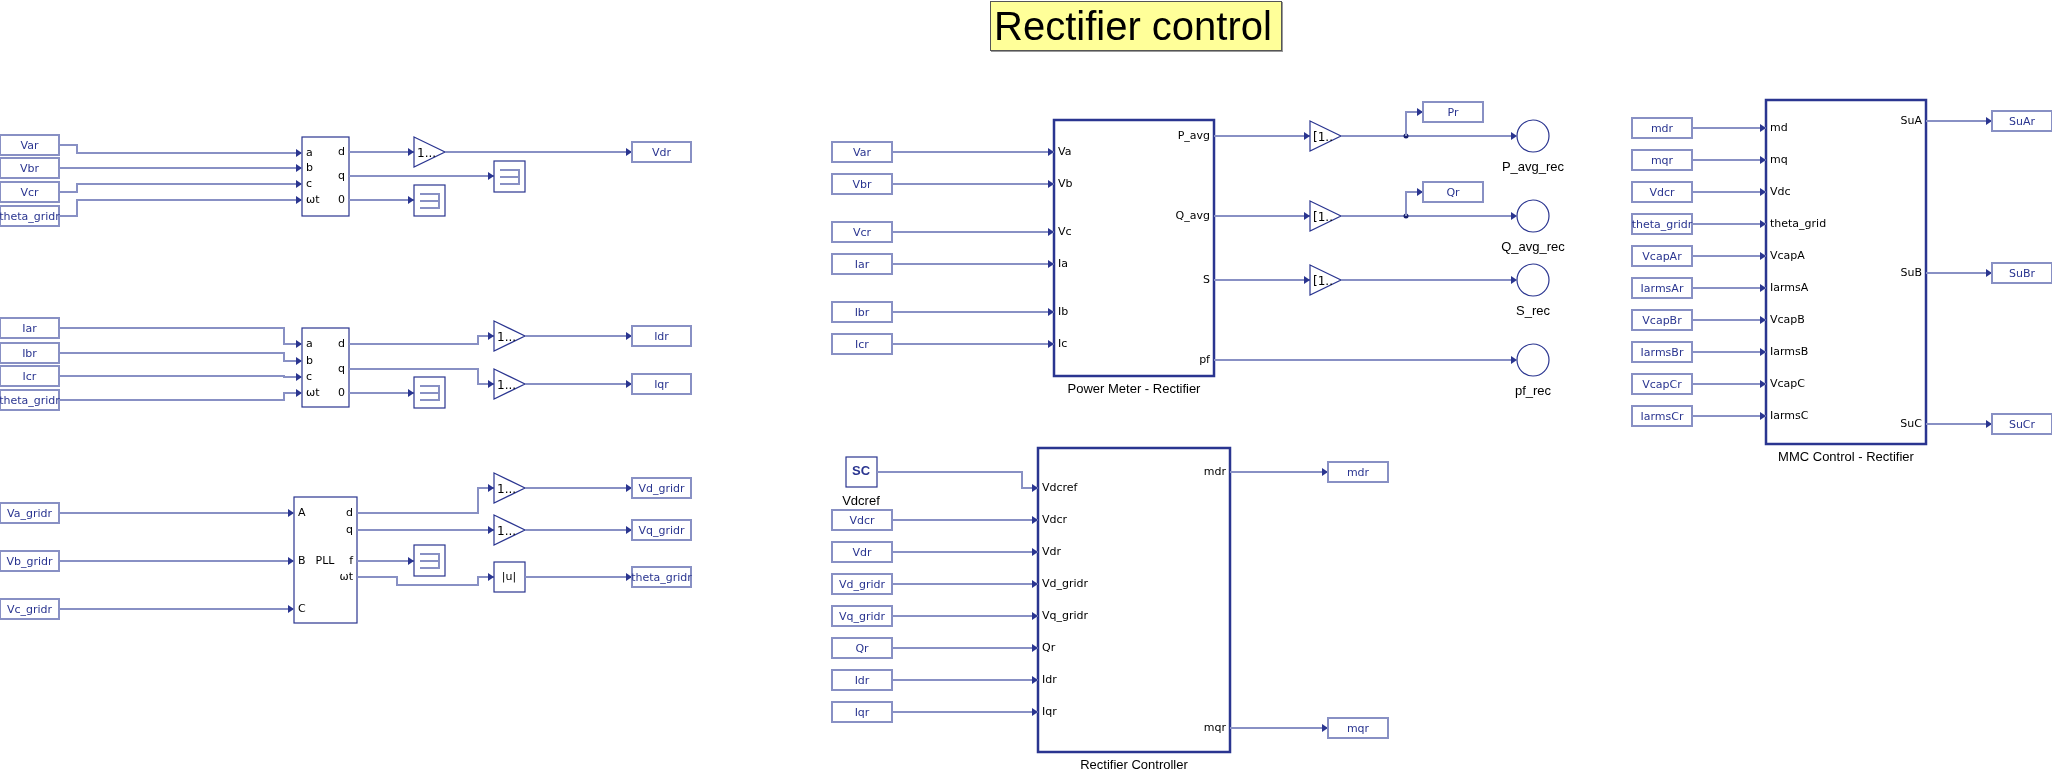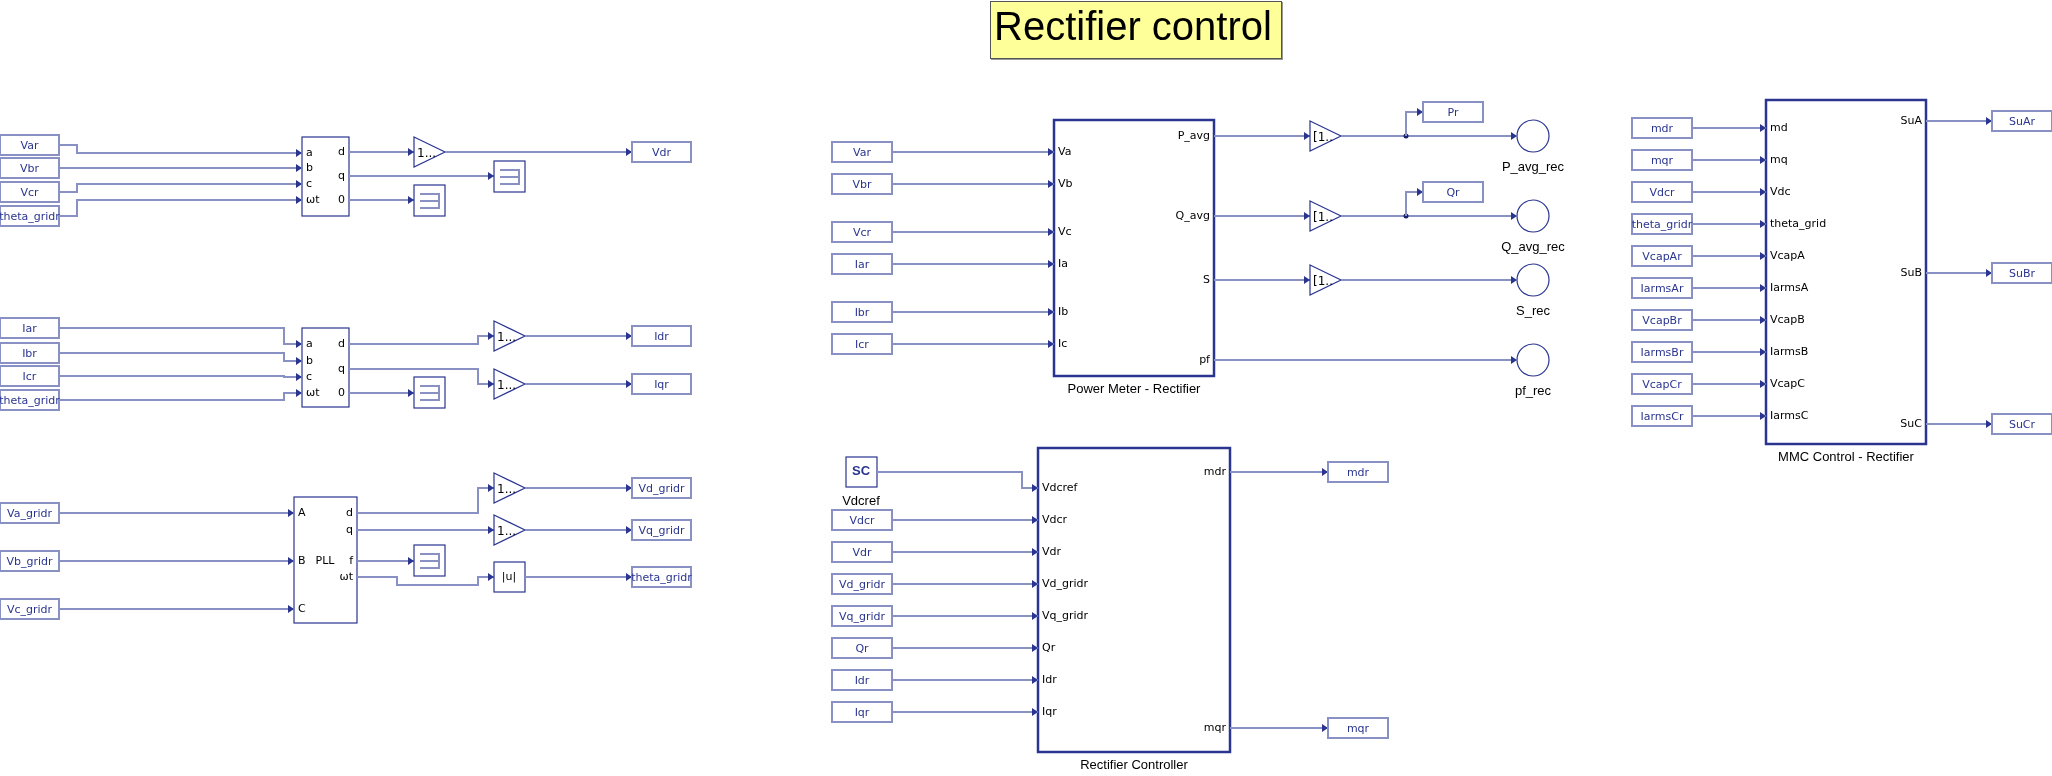--- a/index.html
+++ b/index.html
@@ -5,7 +5,7 @@
   html, body { margin:0; padding:0; background:#ffffff; }
   body { width:2052px; height:776px; overflow:hidden; position:relative; }
   svg { position:absolute; left:0; top:0; }
-  .title-box { position:absolute; left:990px; top:1px; width:292px; height:58px; background:#ffff99;
+  .title-box { position:absolute; left:990px; top:1px; width:292px; height:50px; background:#ffff99;
                border:1px solid #555; box-shadow:1px 1px 0 #999; box-sizing:border-box;
                font-family:"Liberation Sans", sans-serif; font-size:40px; line-height:48px; color:#000;
                padding-left:3px; white-space:nowrap; }

